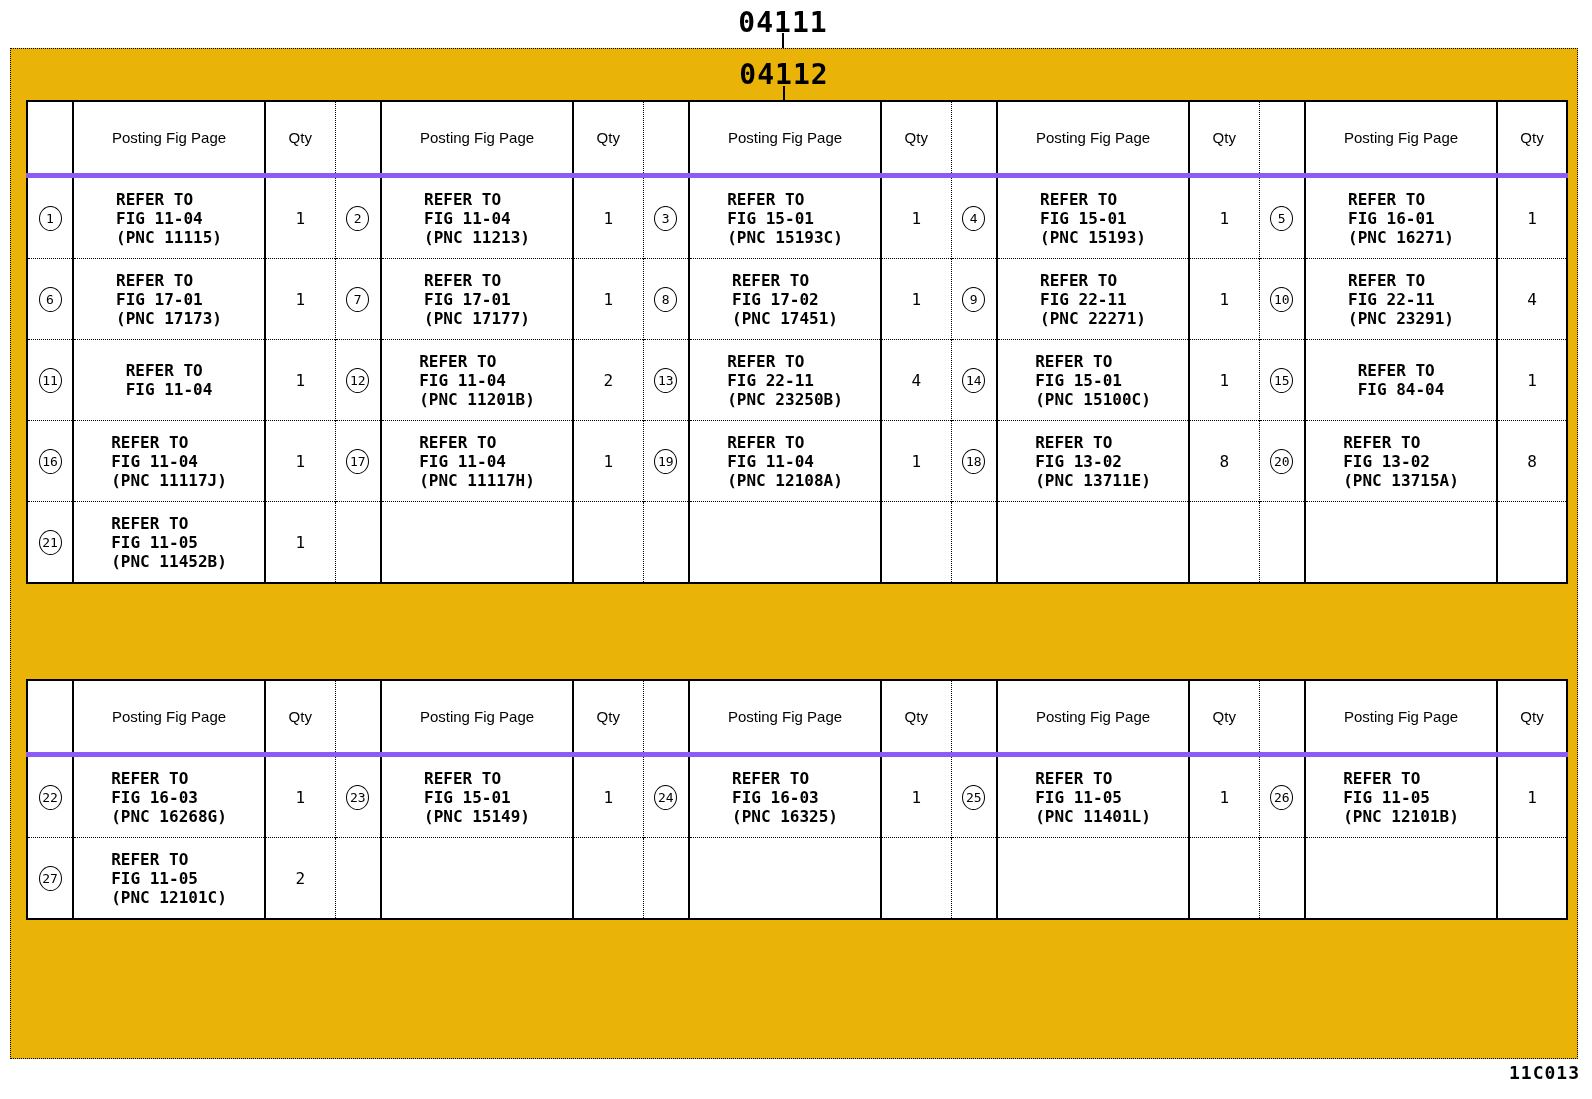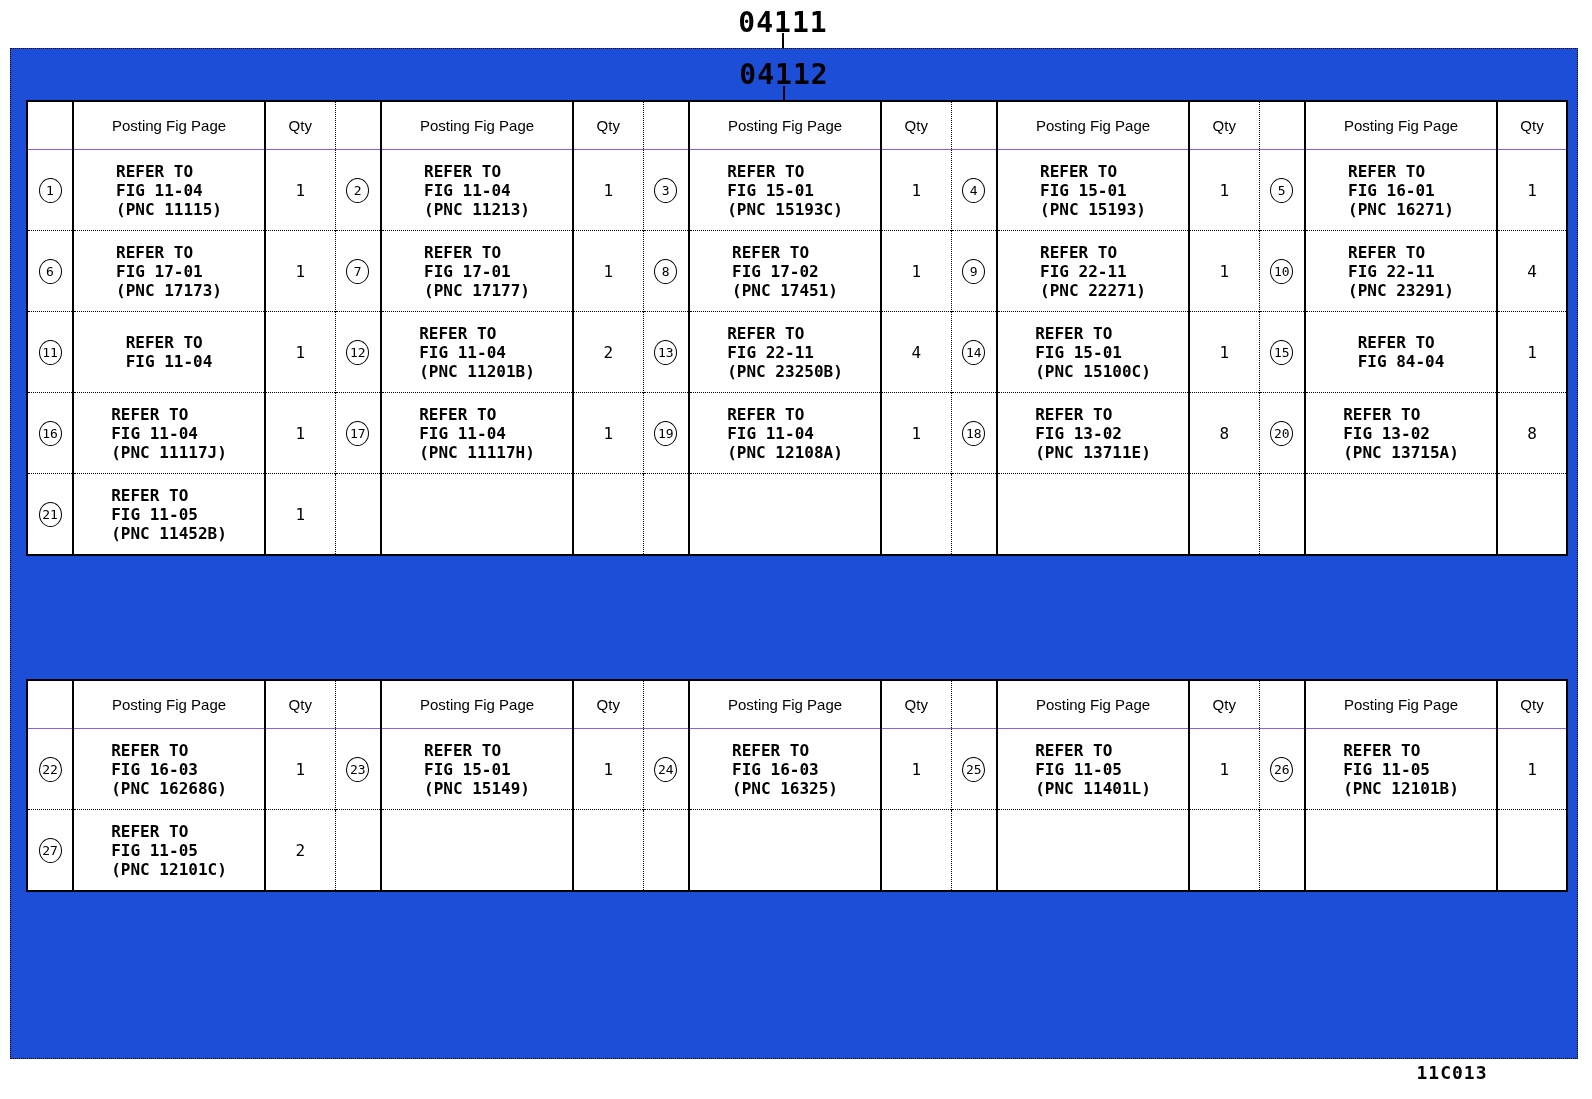--- a/index.html
+++ b/index.html
@@ -14,7 +14,7 @@
   .tick{position:absolute;width:2px;background:#000;}
   #outer-frame{
     position:absolute;left:10px;top:48px;width:1568px;height:1011px;
-    border:1px dotted #000;box-sizing:border-box;background:#1d4ed8;
+    border:1px dotted #000;box-sizing:border-box;background:#eab308;
   }
   .ref-table{
     position:absolute;left:15px;border-collapse:collapse;table-layout:fixed;

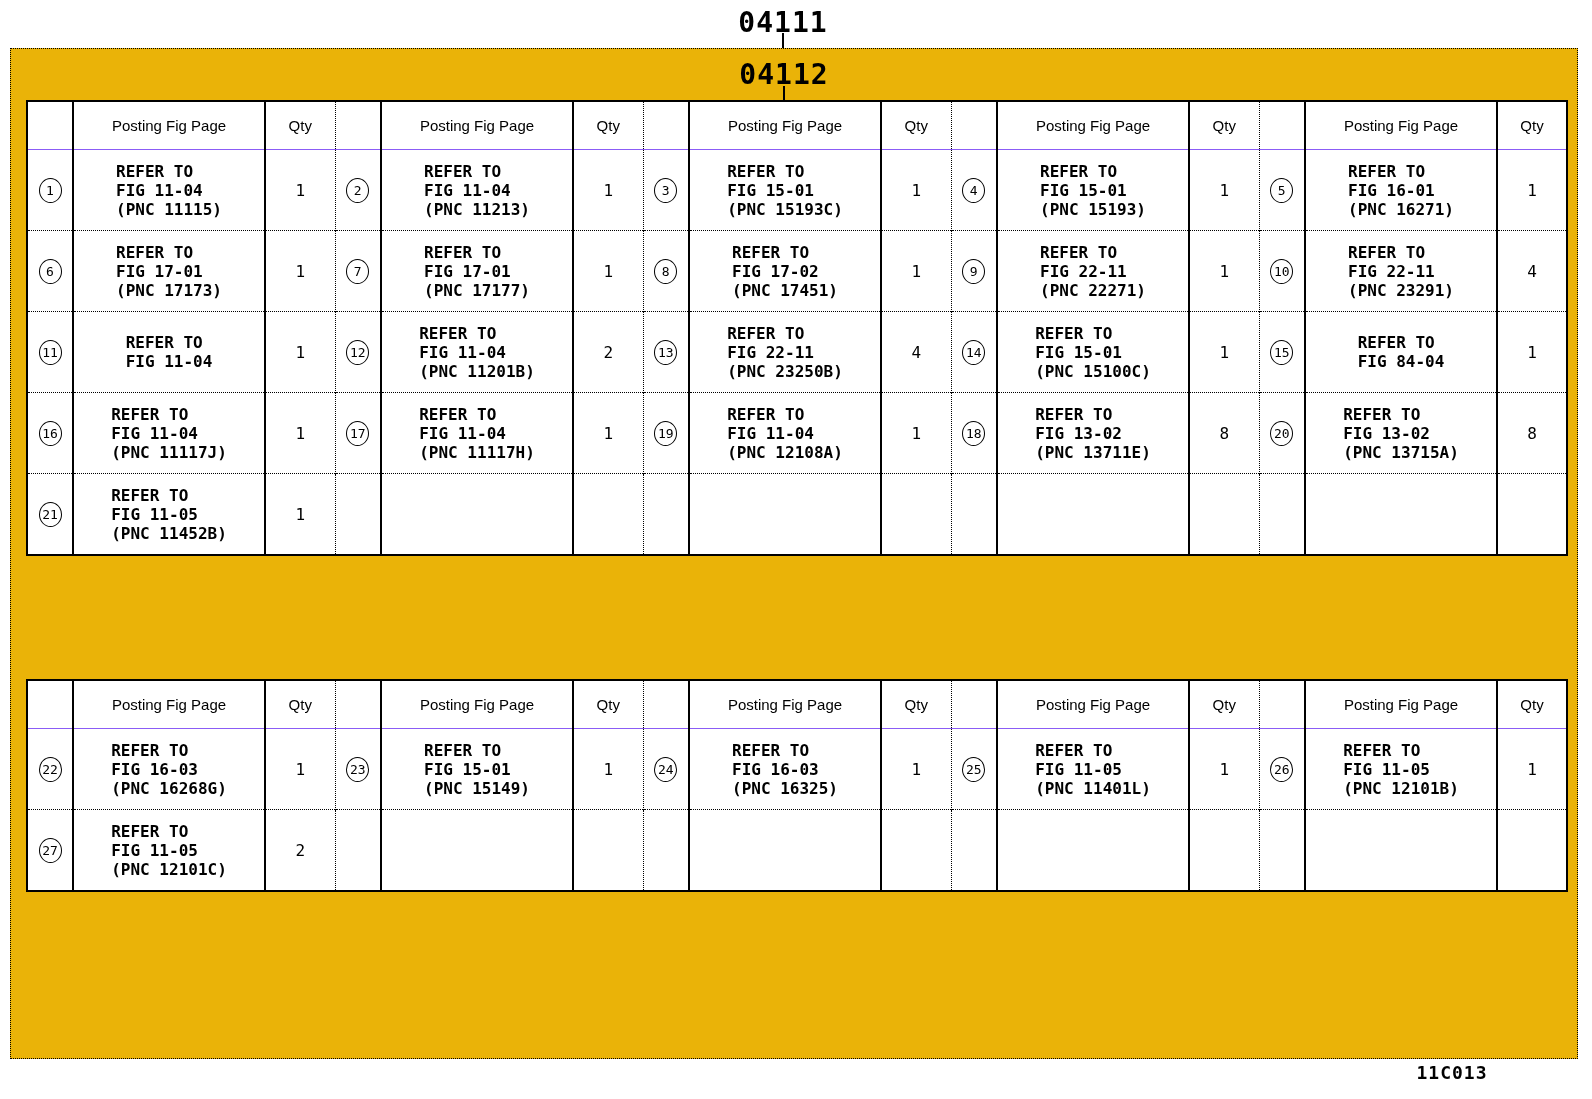--- a/index.html
+++ b/index.html
@@ -26,7 +26,7 @@
   .ref-table th{
     height:39px;font-family:"Liberation Sans","DejaVu Sans",sans-serif;
     font-weight:normal;font-size:15px;text-align:center;vertical-align:middle;
-    border-bottom:1px solid #8b5cf6;padding:4px;
+    border-bottom:5px solid #8b5cf6;padding:16px;
   }
   .ref-table td{
     height:80px;padding:0;vertical-align:middle;text-align:center;

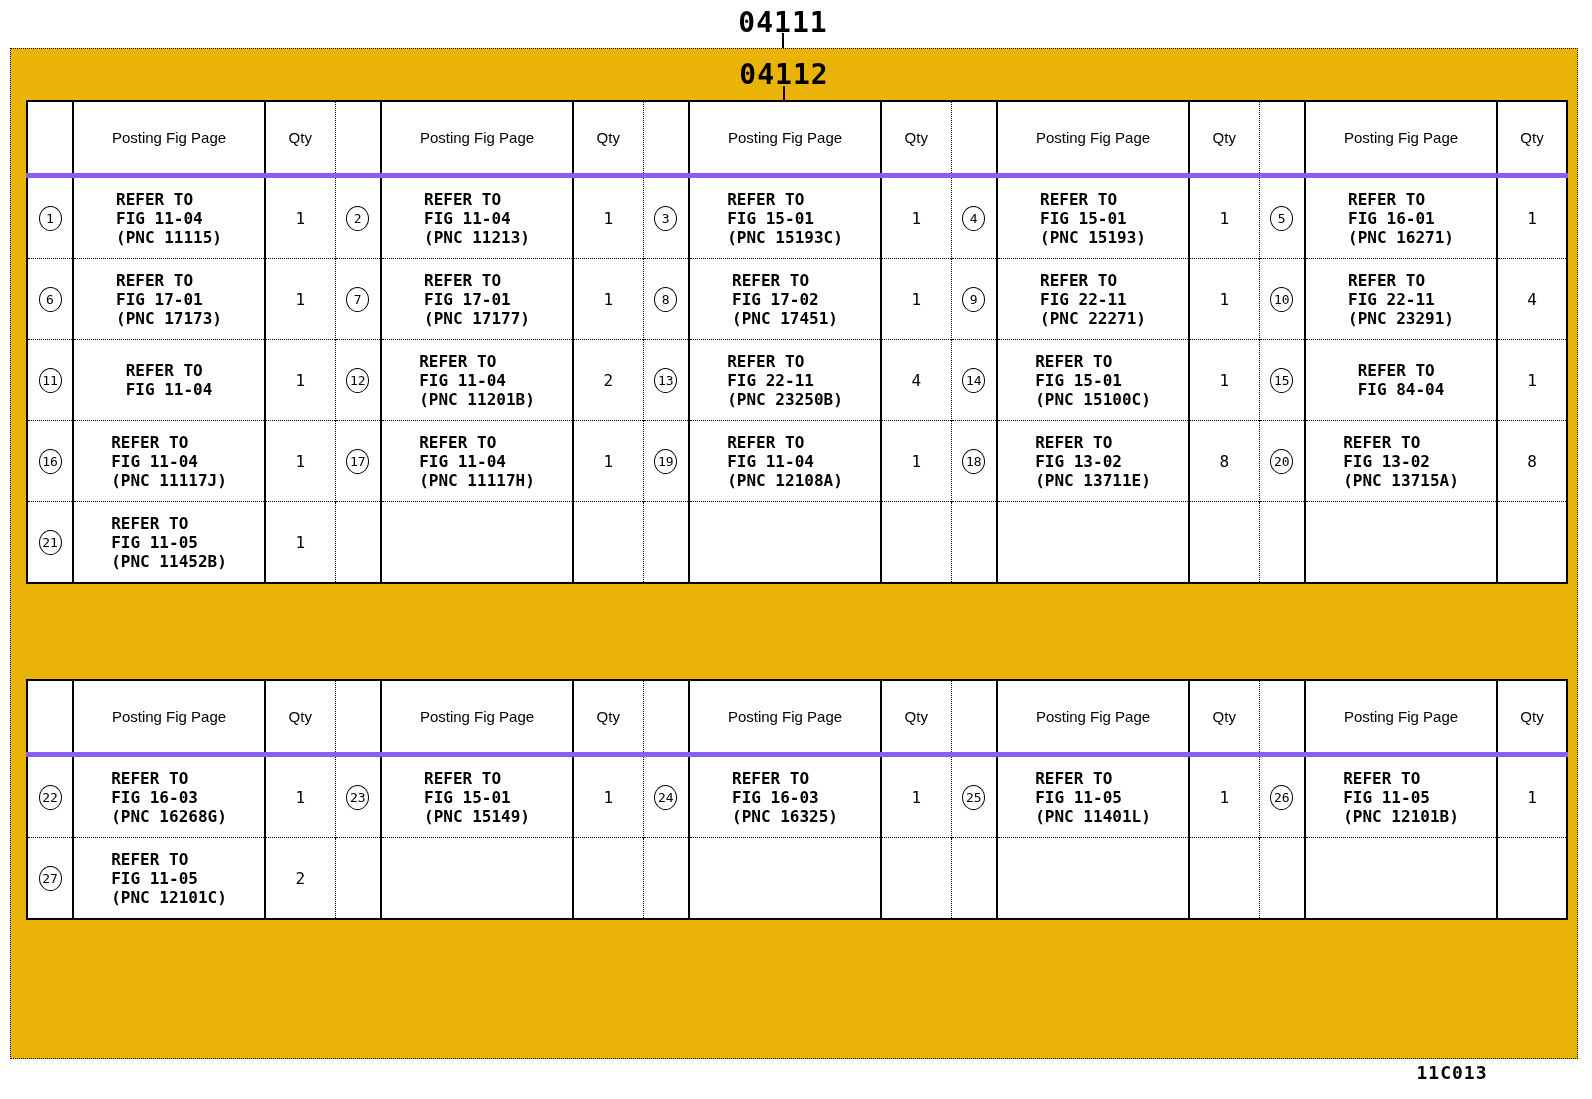--- a/index.html
+++ b/index.html
@@ -46,7 +46,7 @@
     font-family:"DejaVu Sans Mono",monospace;box-sizing:border-box;
   }
   #corner-label{
-    position:absolute;left:1388px;top:1062px;width:128px;text-align:center;
+    position:absolute;left:1452px;top:1062px;width:128px;text-align:right;
     font-size:18px;font-weight:bold;font-family:"DejaVu Sans Mono",monospace;
     letter-spacing:1px;
   }

